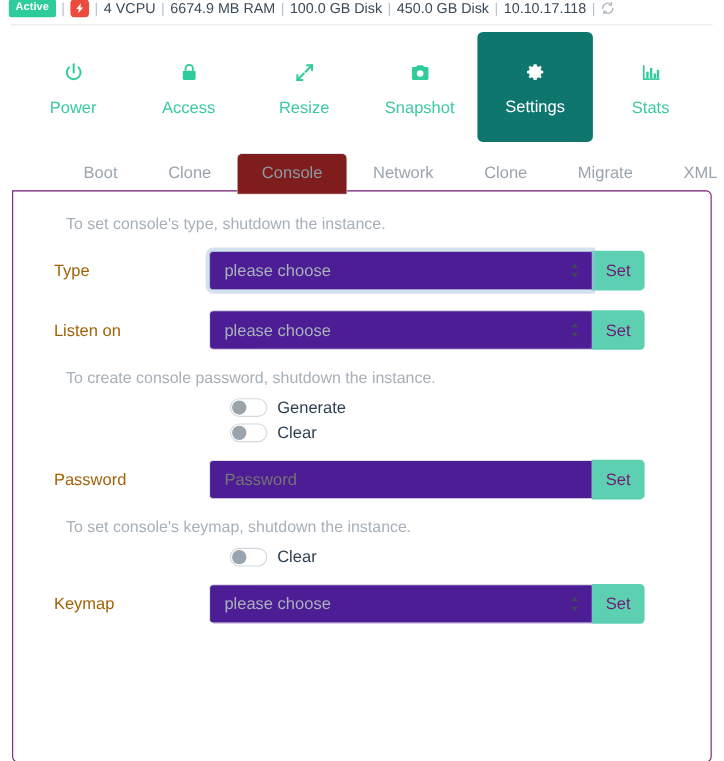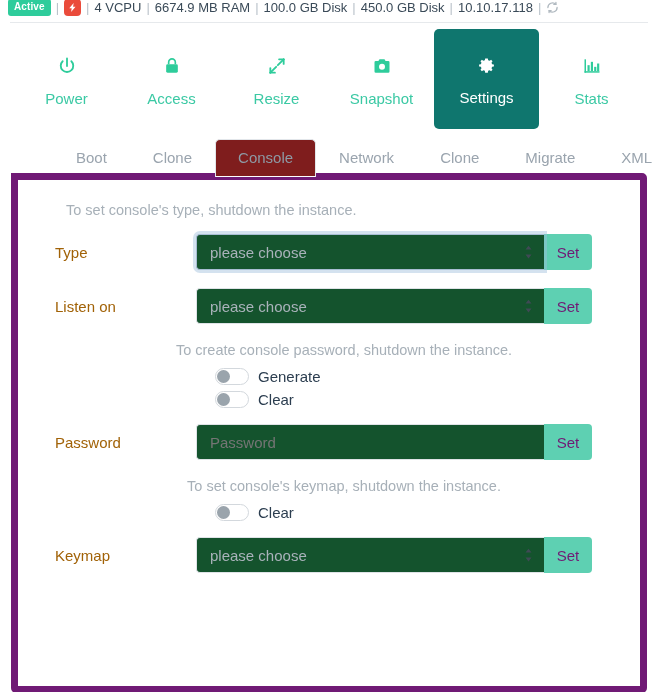--- a/index.html
+++ b/index.html
@@ -109,7 +109,7 @@
   
   .card {
     margin: 0 11px;
-    border: 7px solid #701a75;
+    border: 1px solid #701a75;
     border-radius: 0 5px 5px 5px;
     background: #fff;
     height: 520px;

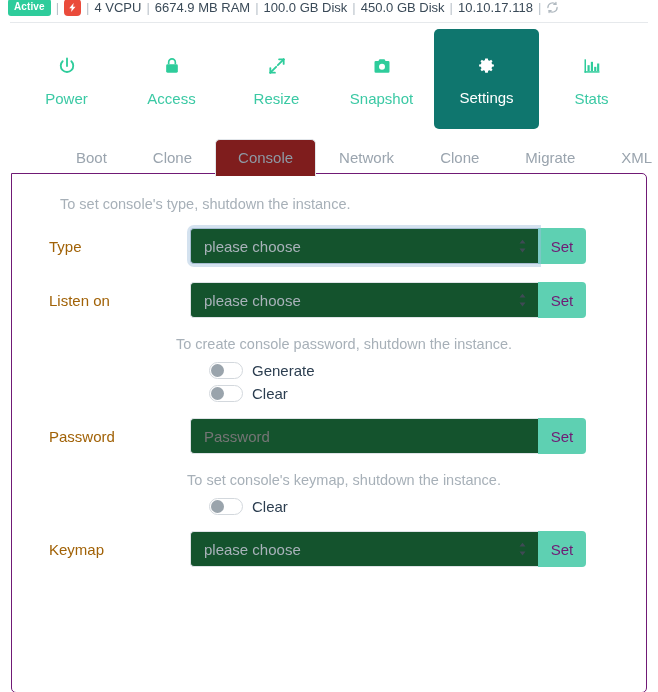--- a/index.html
+++ b/index.html
@@ -147,7 +147,7 @@
     border: 1px solid #dfe3e7;
     border-right: none;
     border-radius: 4px 0 0 4px;
-    background: #14532d;
+    background: #4c1d95;
     font-size: 15px;
     color: #a9b2ba;
     padding: 0 30px 0 13px;

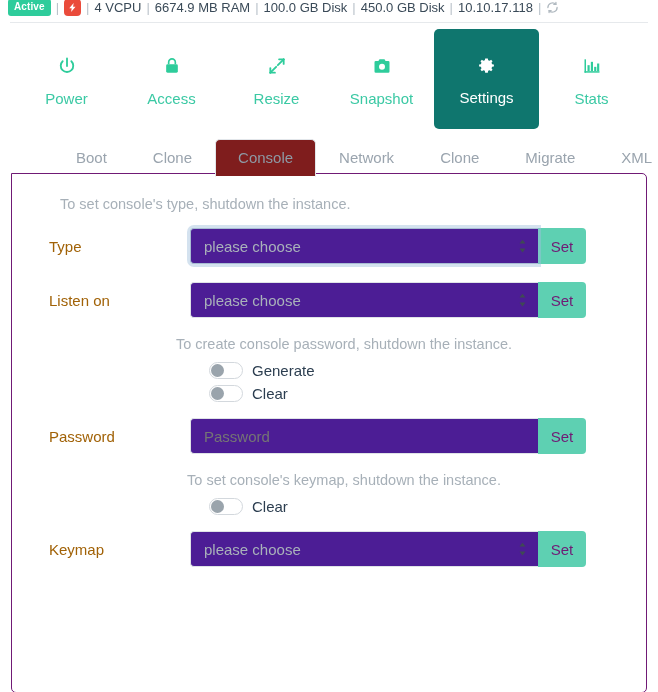--- a/index.html
+++ b/index.html
@@ -121,7 +121,7 @@
     font-size: 14.5px;
     margin: 0 0 16px 30px;
   }
-  .hint.tight { margin-bottom: 10px; text-align: center; }
+  .hint.tight { margin-bottom: 10px; }
 
   .row {
     display: flex;

